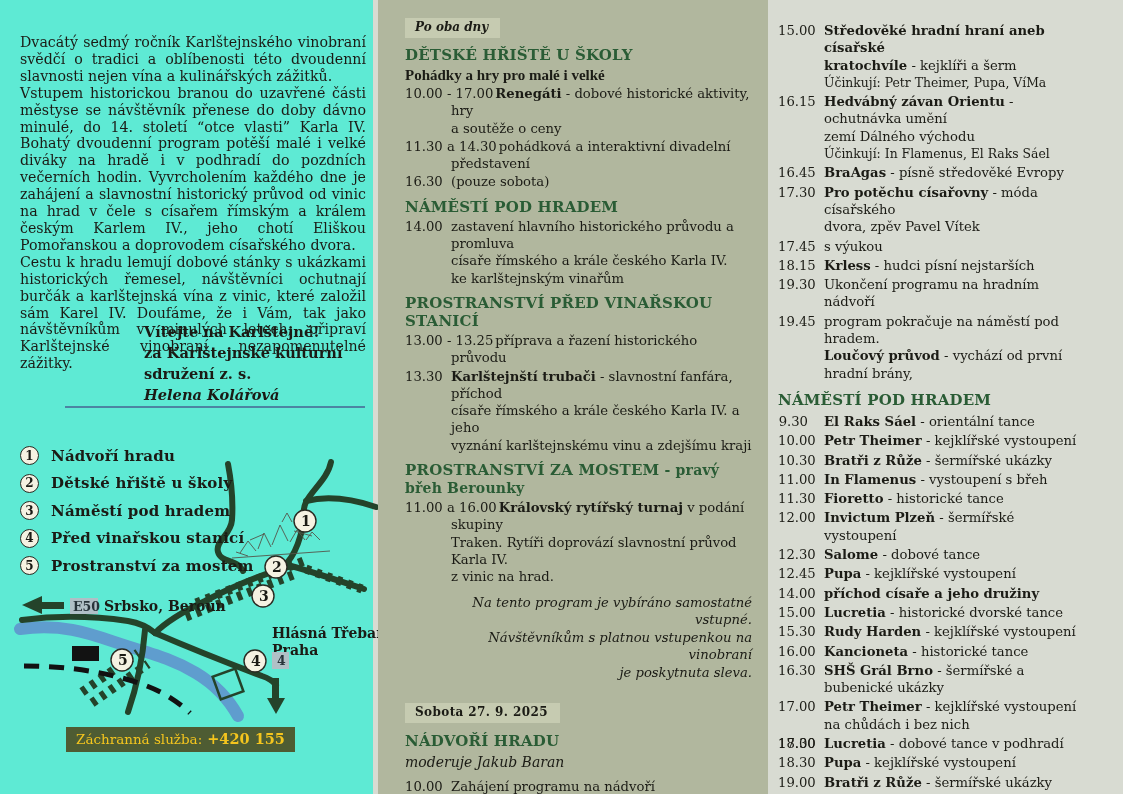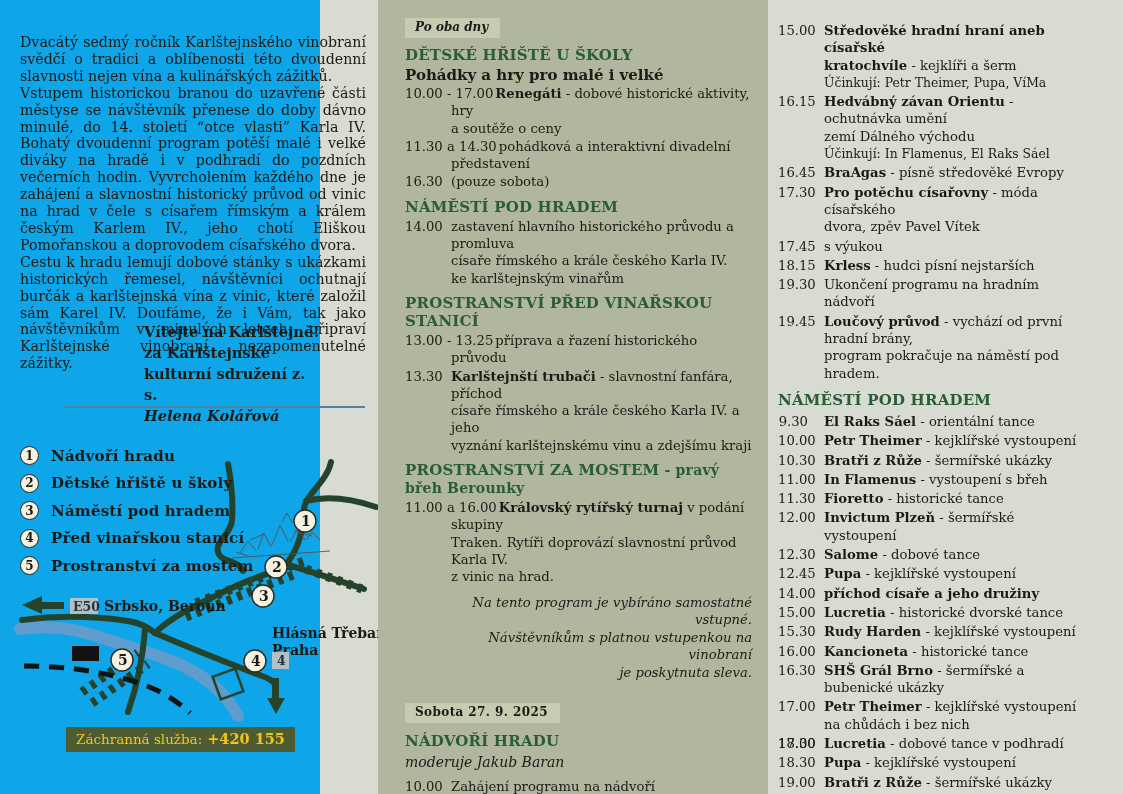--- a/index.html
+++ b/index.html
@@ -6,7 +6,7 @@
   body{width:1123px;height:794px;position:relative;overflow:hidden;
        font-family:"DejaVu Serif","Liberation Serif",serif;color:#1b1b15;background:#d8dbd2;}
   .col{position:absolute;top:0;height:794px;}
-  .col-left{left:0;width:320px;background:#0ea5e9;}
+  .col-left{left:0;width:373px;background:#5eead4;}
   .col-mid{left:378px;width:390px;background:#b1b79e;box-sizing:border-box;padding:16px 16px 0 27px;}
   .col-right{left:768px;width:327px;background:#d8dbd2;box-sizing:border-box;padding:22px 6px 0 10px;}
 

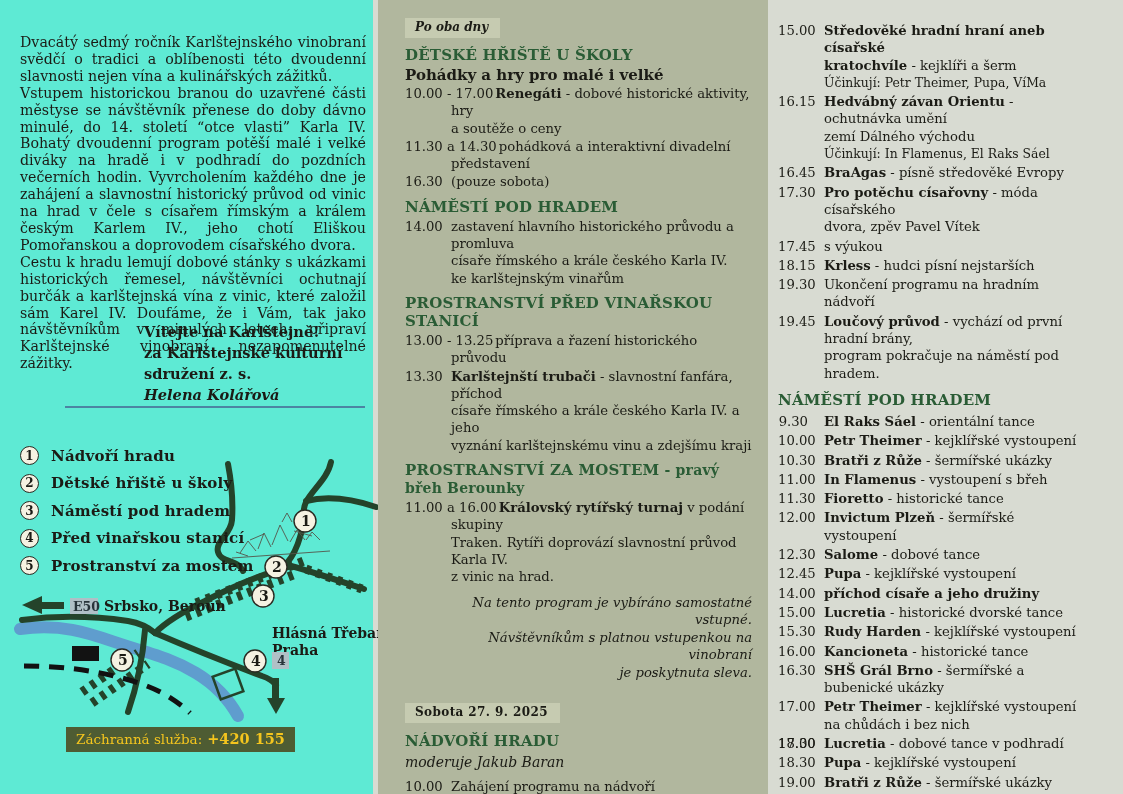--- a/index.html
+++ b/index.html
@@ -35,7 +35,7 @@
   
   .sec-title{color:#2a5c35;font-weight:bold;font-size:15px;letter-spacing:.2px;margin:7px 0 2px 0;line-height:18px;}
   .sec-suffix{font-size:14px;}
-  .sec-sub{font-weight:bold;font-size:15px;margin:0 0 1px 0;line-height:18px;}
+  .sec-sub{font-weight:bold;font-size:15px;margin:0 0 1px 0;line-height:18px;font-family:Liberation Serif, serif;}
   .green-h{color:#2a5c35;font-weight:bold;font-size:15px;letter-spacing:.2px;margin:9px 0 4px 0;line-height:18px;}
   .moderator{font-style:italic;font-size:14px;margin:0 0 8px 0;}
 

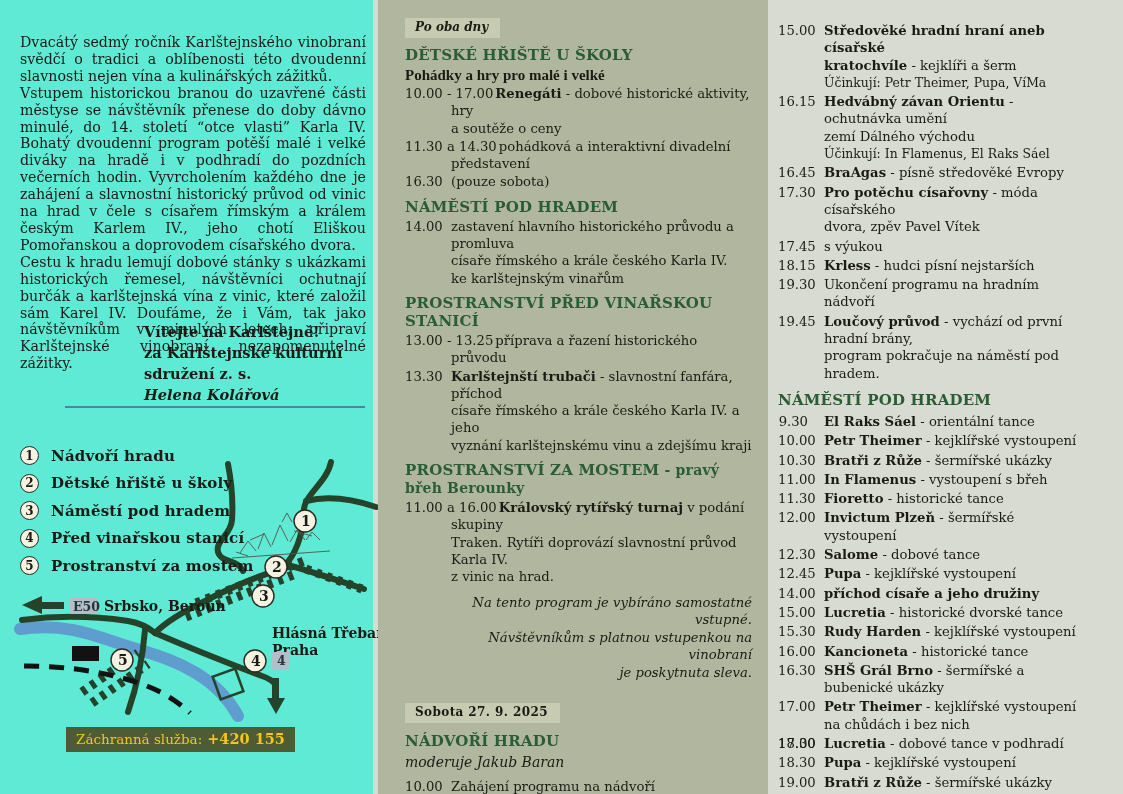--- a/index.html
+++ b/index.html
@@ -297,8 +297,8 @@
       <div class="ev">
         <span class="ev-time">19.45</span>
         <div class="ev-lines">
+          <div class="ev-line"><span class="sg-r">program pokračuje na náměstí pod hradem.</span></div>
           <div class="ev-line"><span class="sg-b">Loučový průvod</span><span class="sg-r"> - vychází od první hradní brány,</span></div>
-          <div class="ev-line"><span class="sg-r">program pokračuje na náměstí pod hradem.</span></div>
         </div>
       </div>
     </div>

